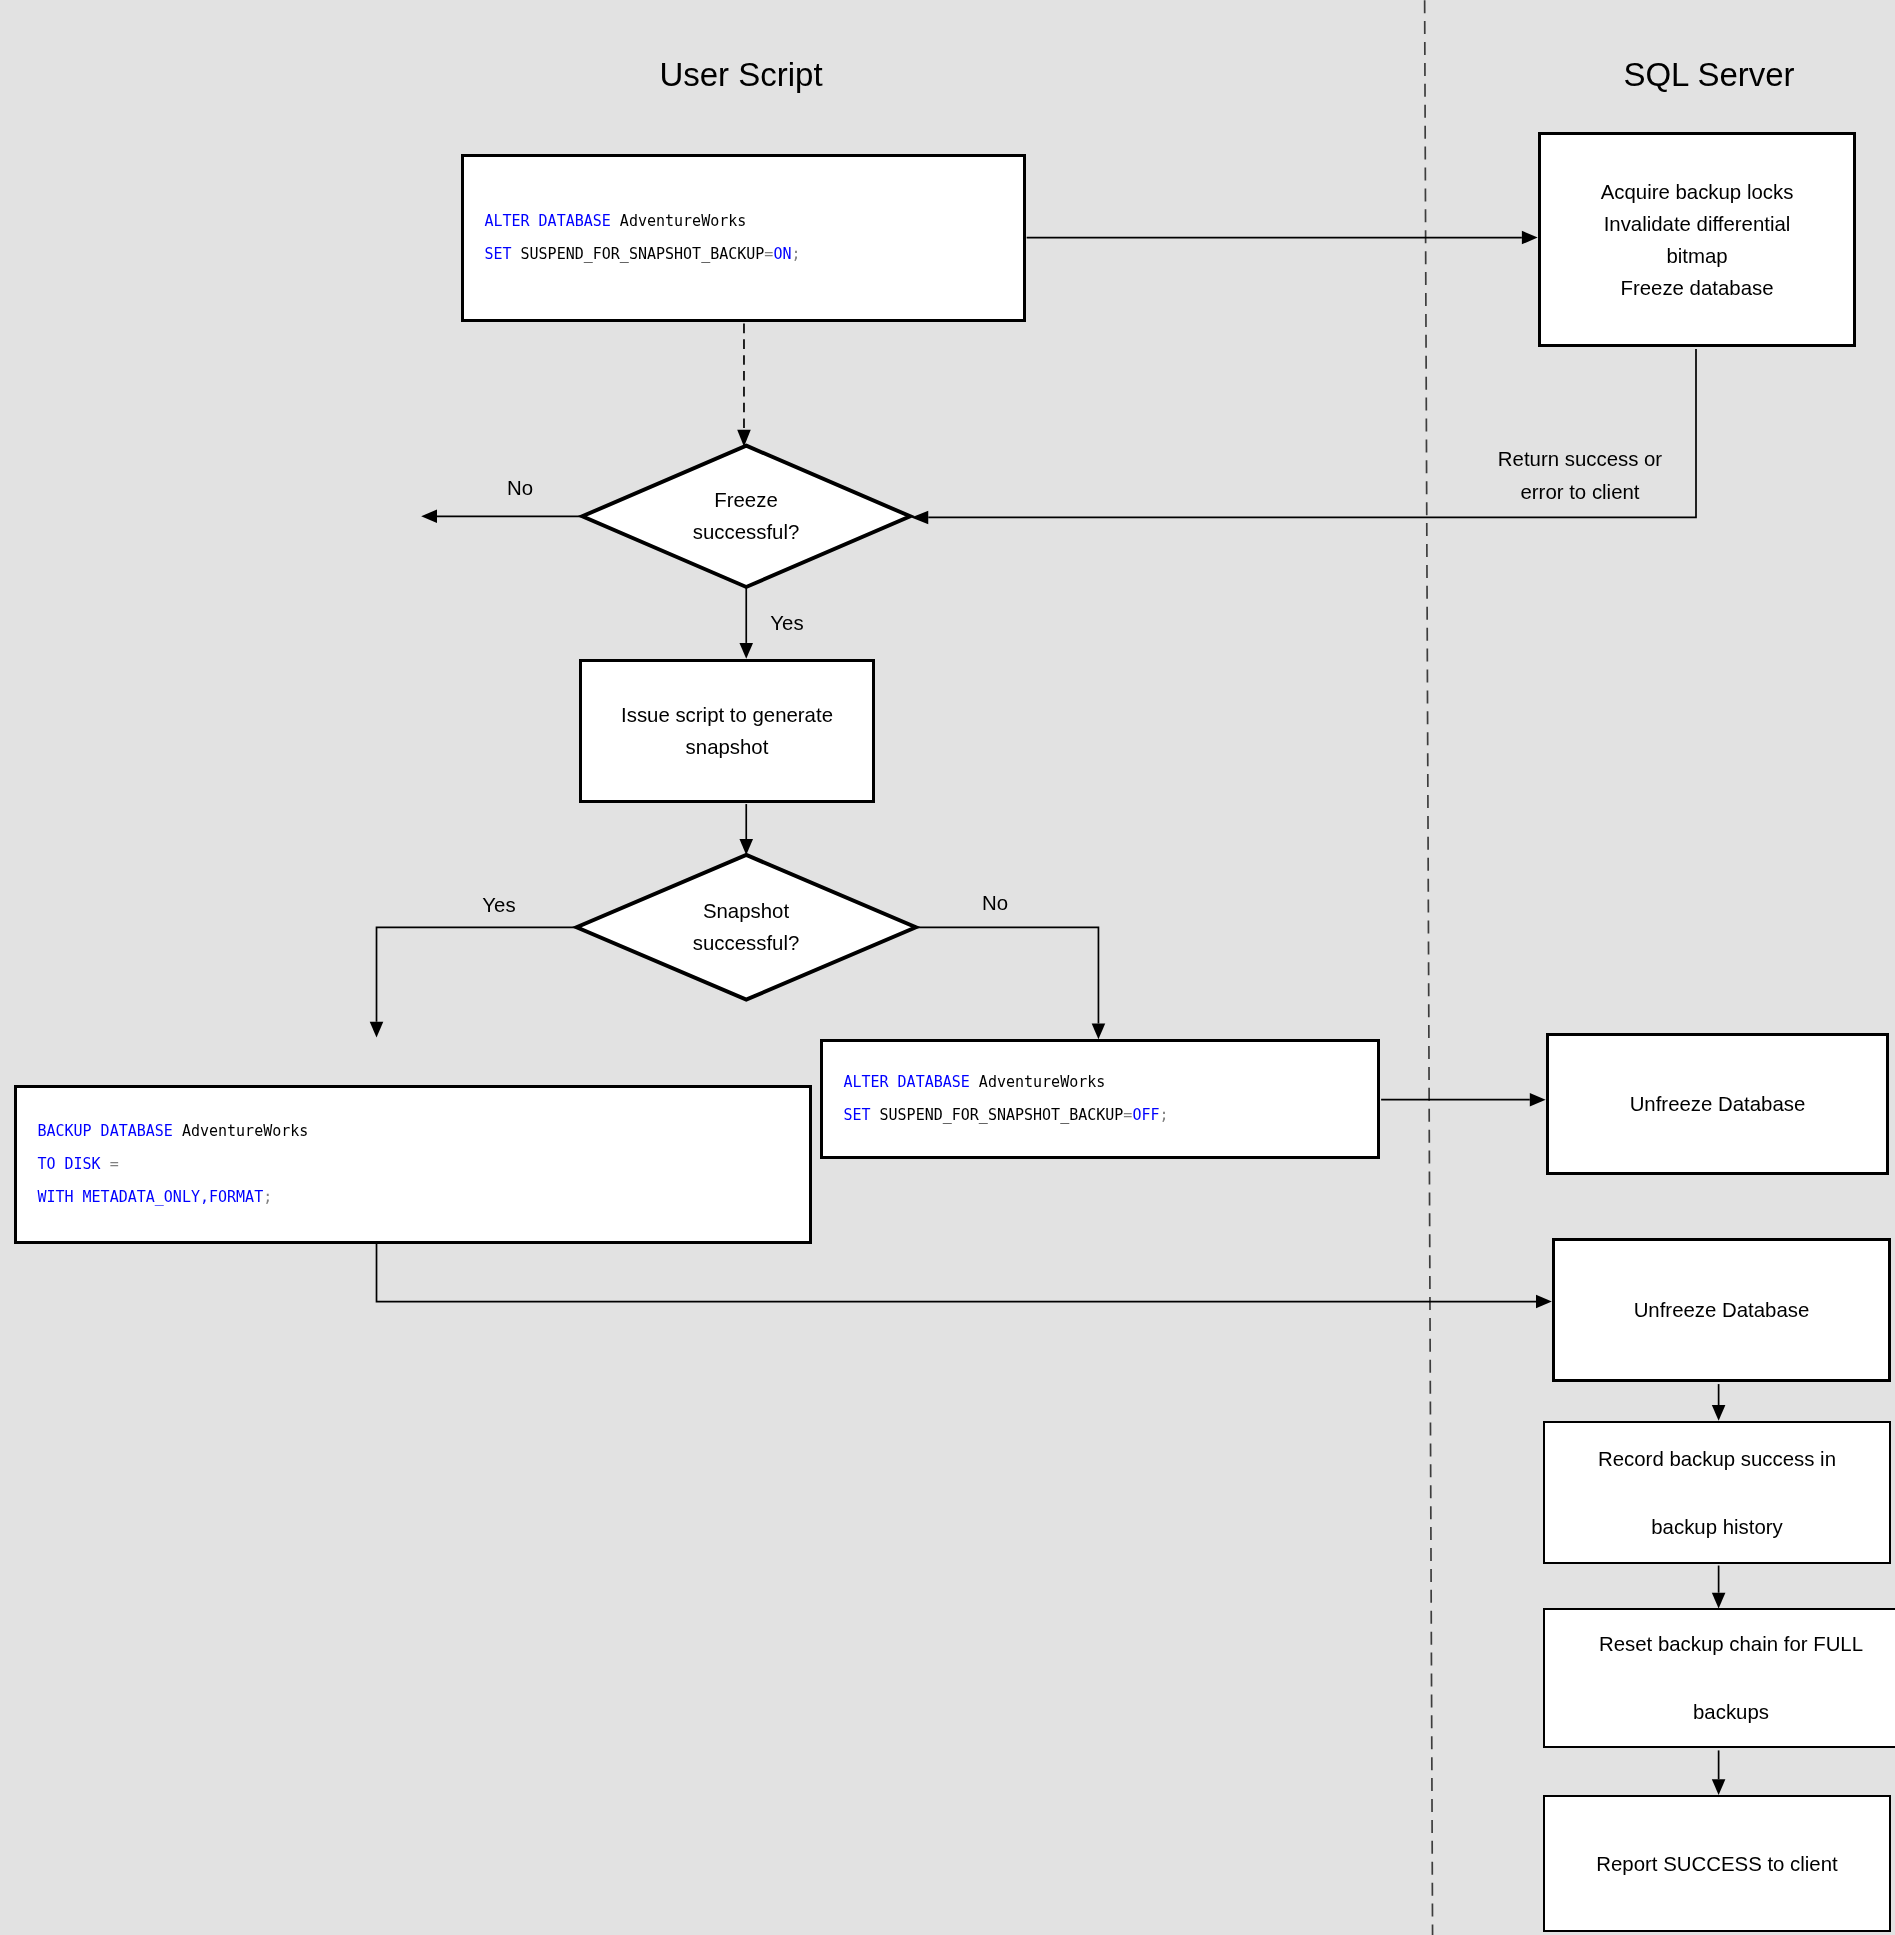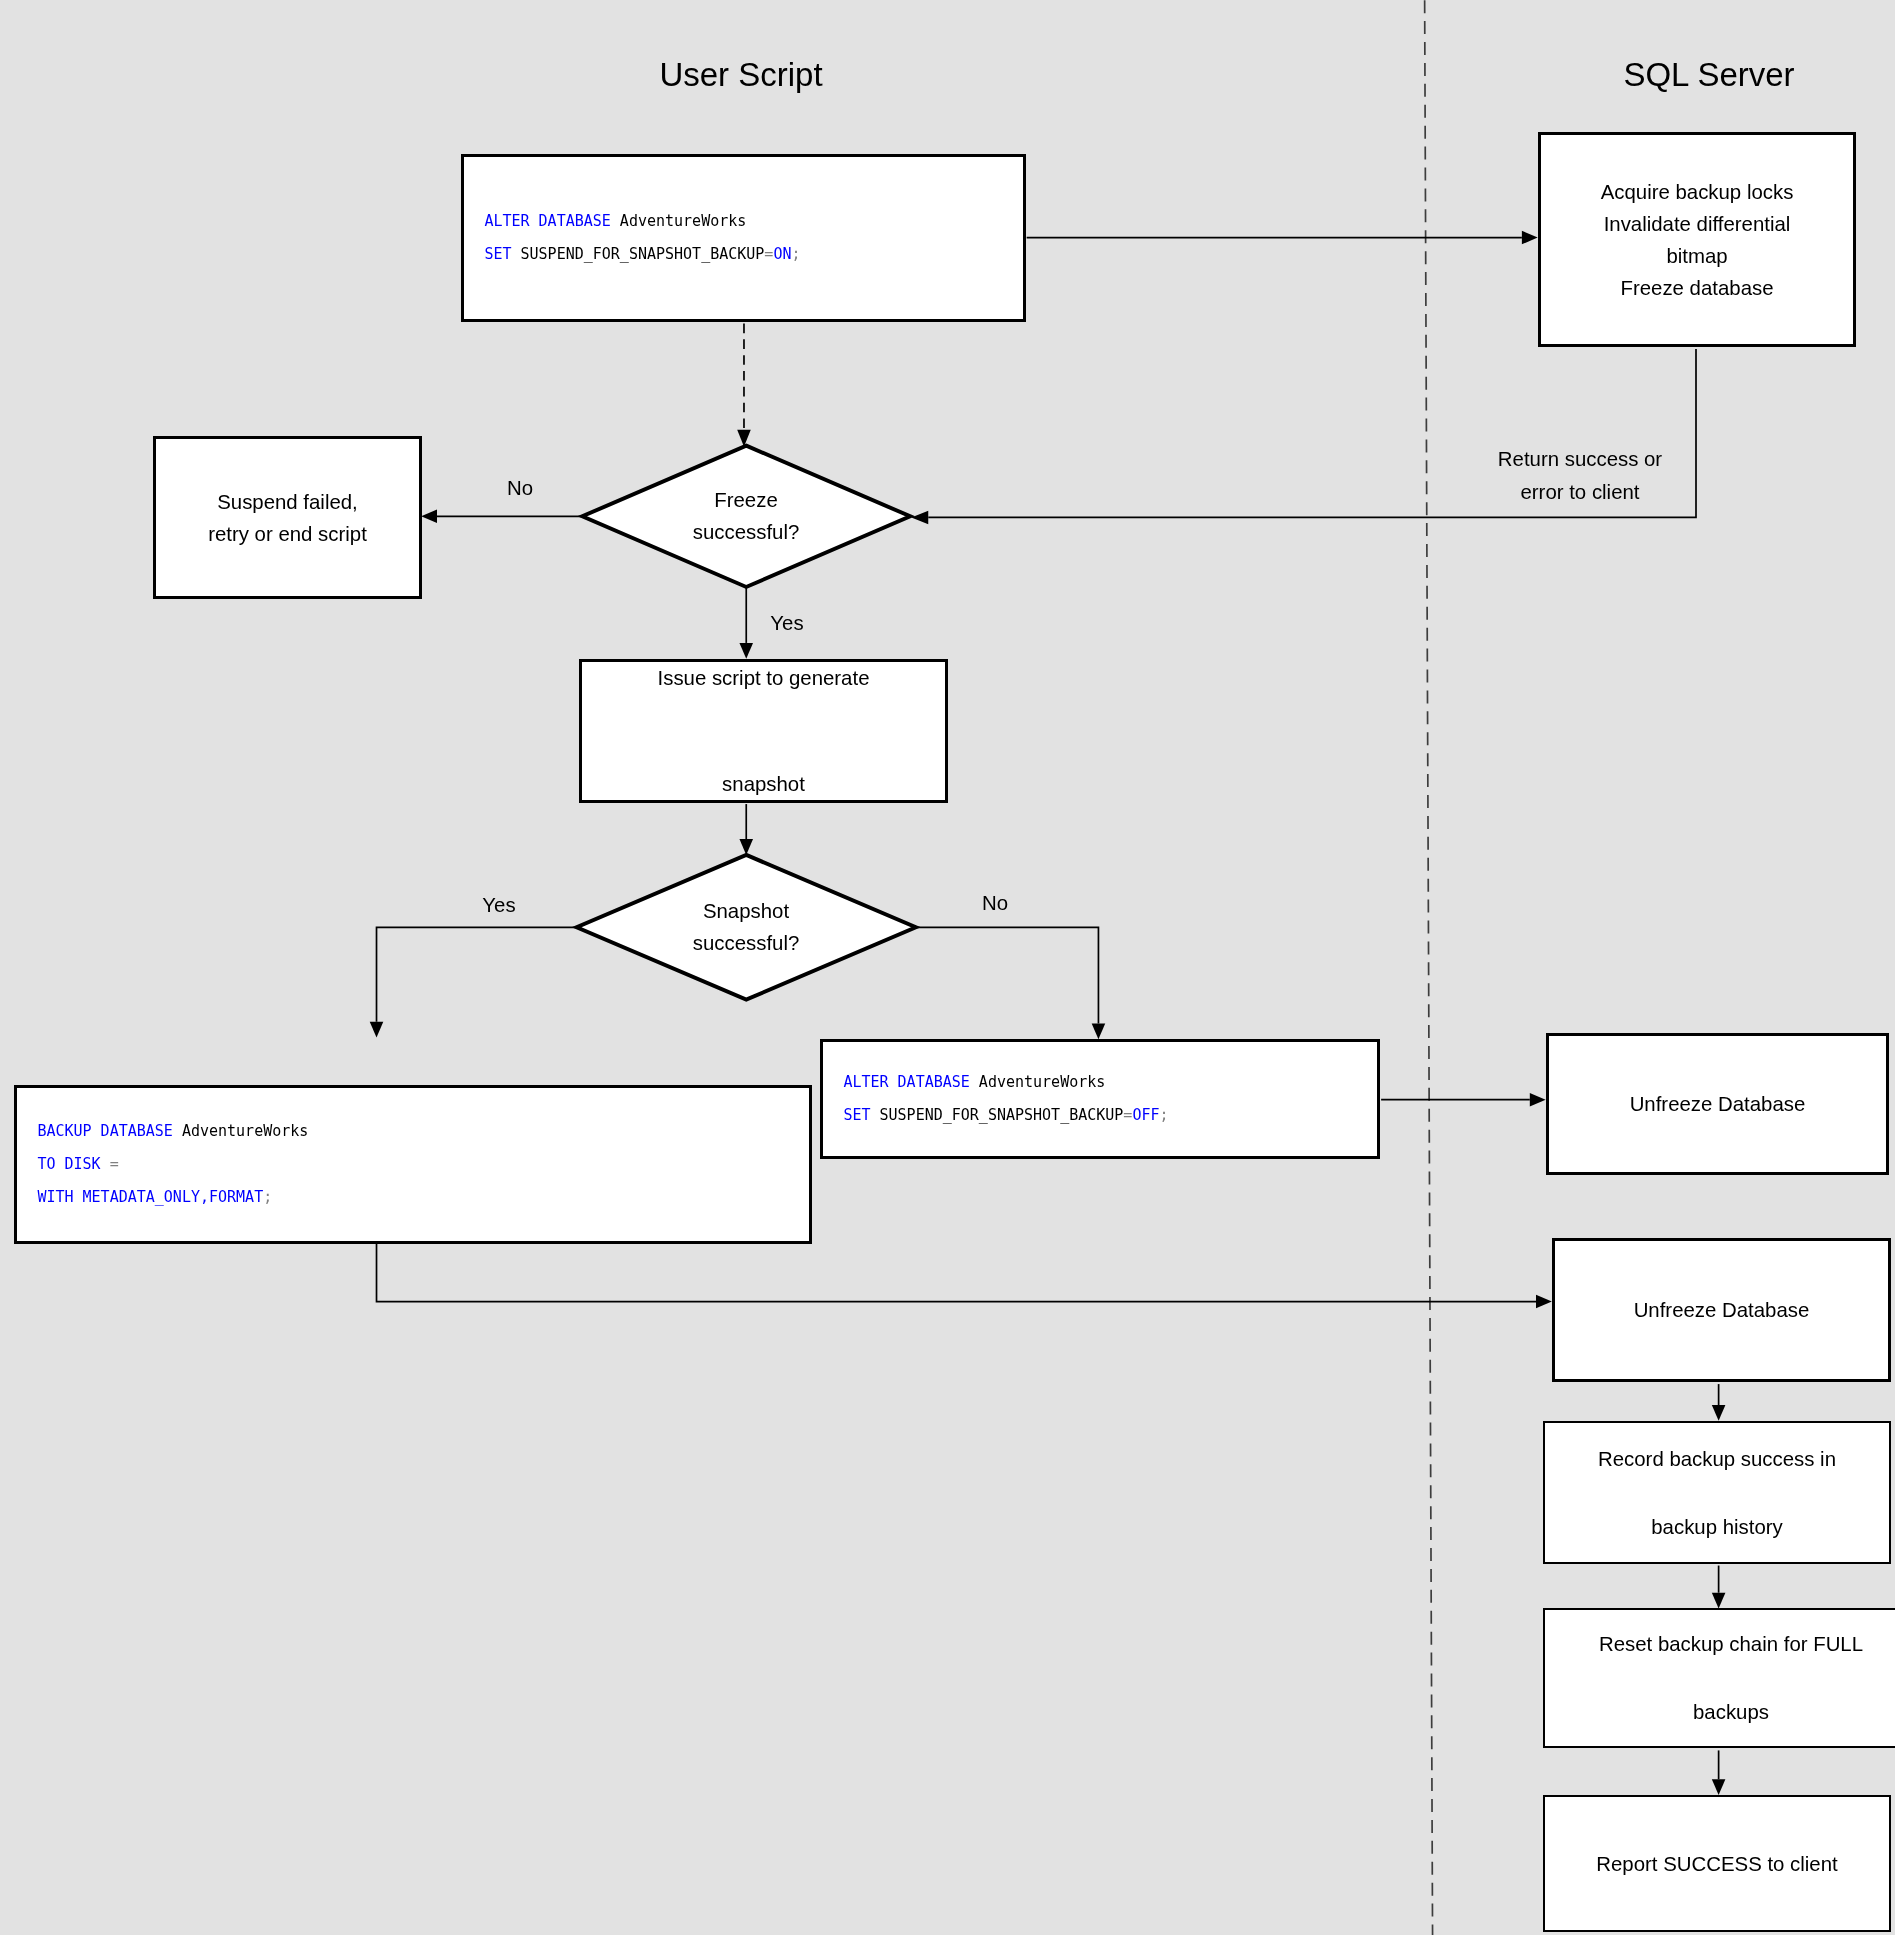--- a/index.html
+++ b/index.html
@@ -153,10 +153,6 @@
   <div class="elabel" style="left:520px;top:488px;">No</div>
   <div class="elabel" style="left:787px;top:623px;">Yes</div>
 
-  <div class="box center" style="left:153px;top:436px;width:269px;height:163px;">
-    <div class="tline">Suspend failed,</div>
-    <div class="tline">retry or end script</div>
-  </div>
 
   <div class="box center" style="left:579px;top:659px;width:369px;height:144px;justify-content:space-between;">
     <div class="tline">Issue script to generate</div>

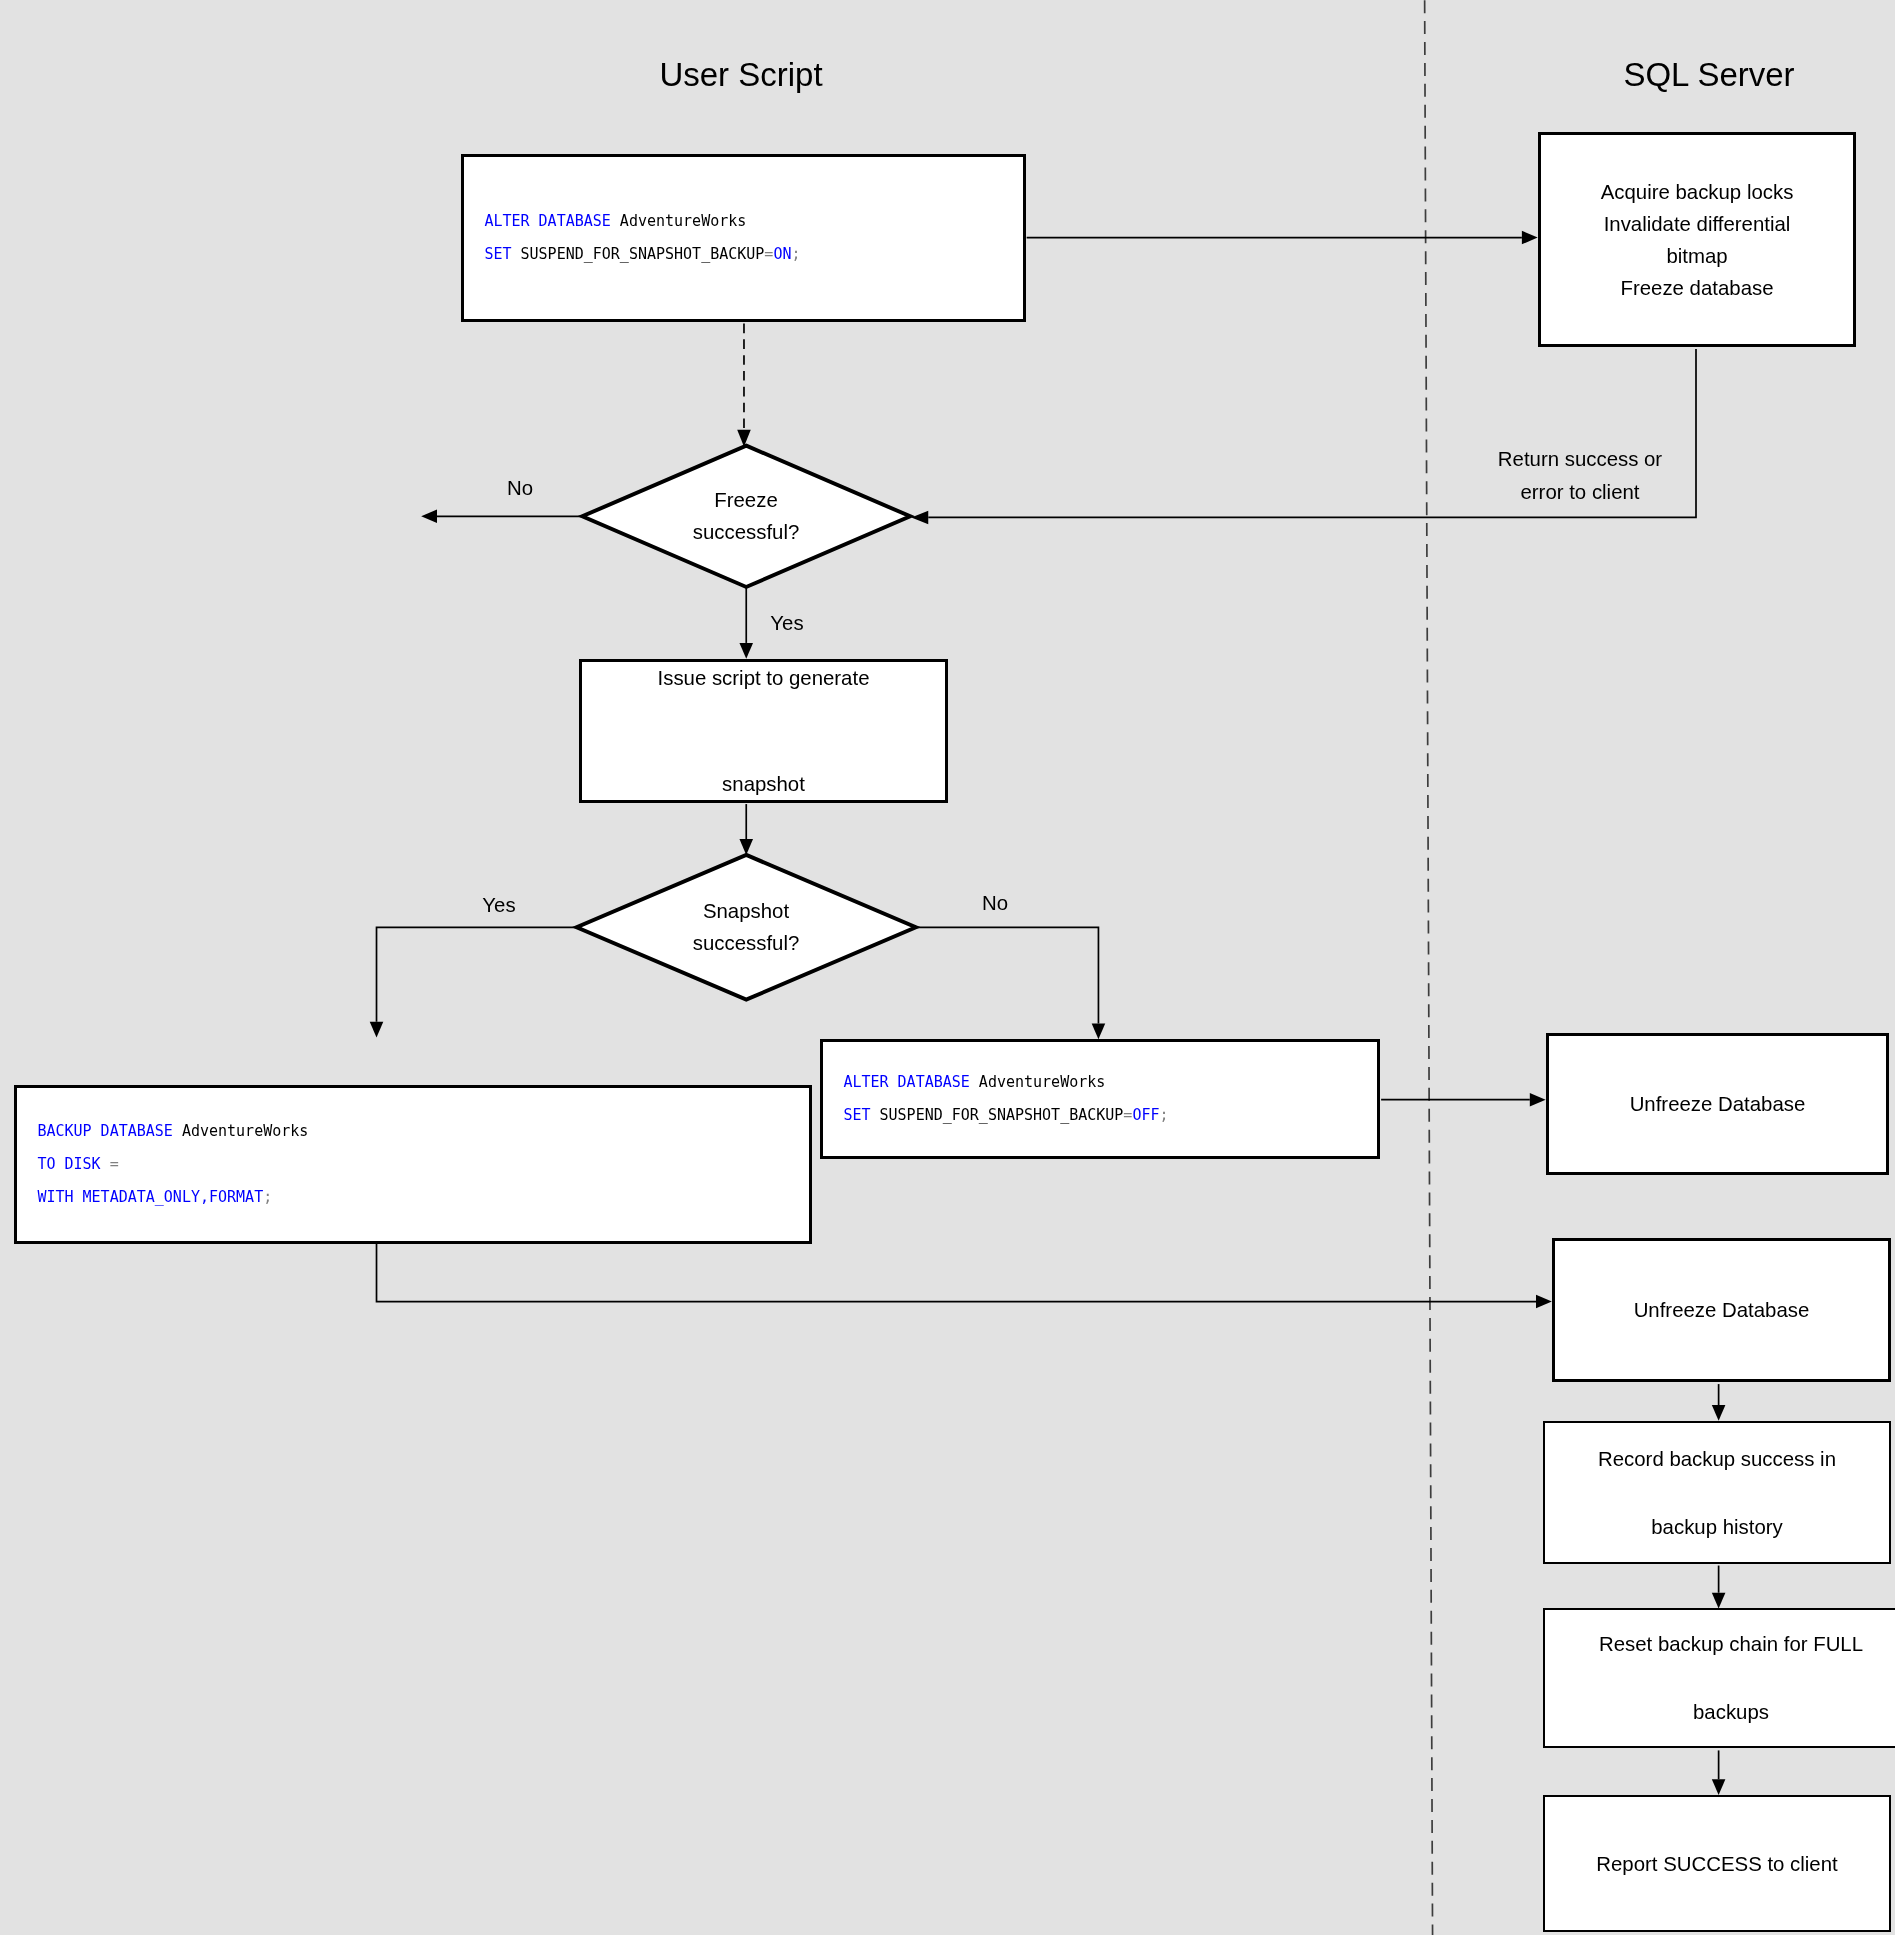--- a/index.html
+++ b/index.html
@@ -154,7 +154,7 @@
   <div class="elabel" style="left:787px;top:623px;">Yes</div>
 
 
-  <div class="box center" style="left:579px;top:659px;width:369px;height:144px;justify-content:space-between;">
+  <div class="box center" style="left:579px;top:659px;width:296px;height:144px;">
     <div class="tline">Issue script to generate</div>
     <div class="tline">snapshot</div>
   </div>

